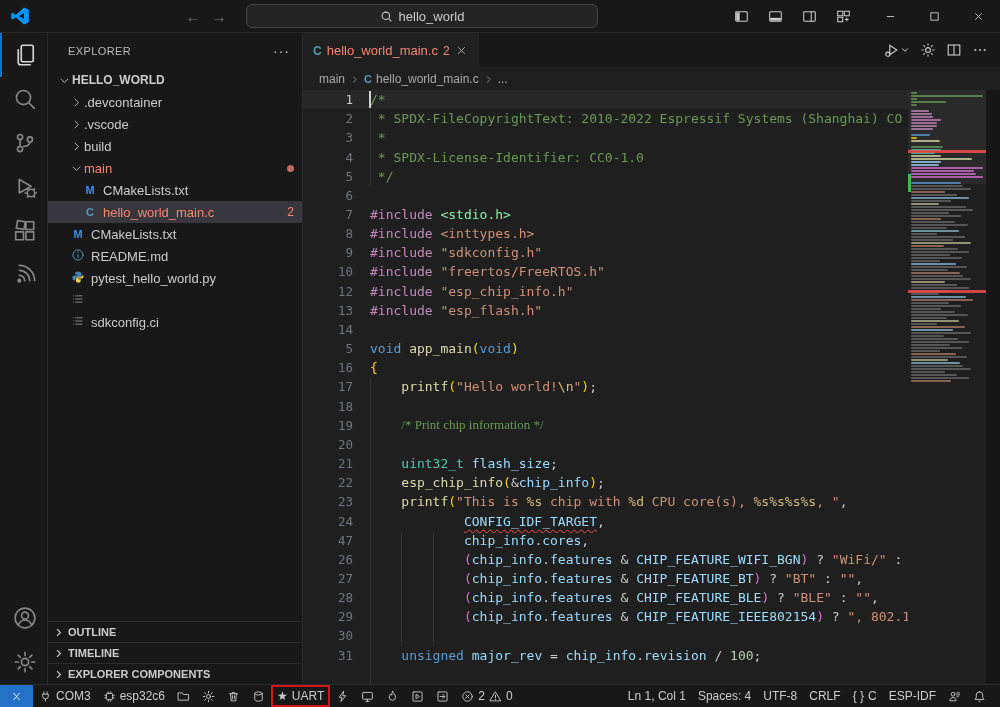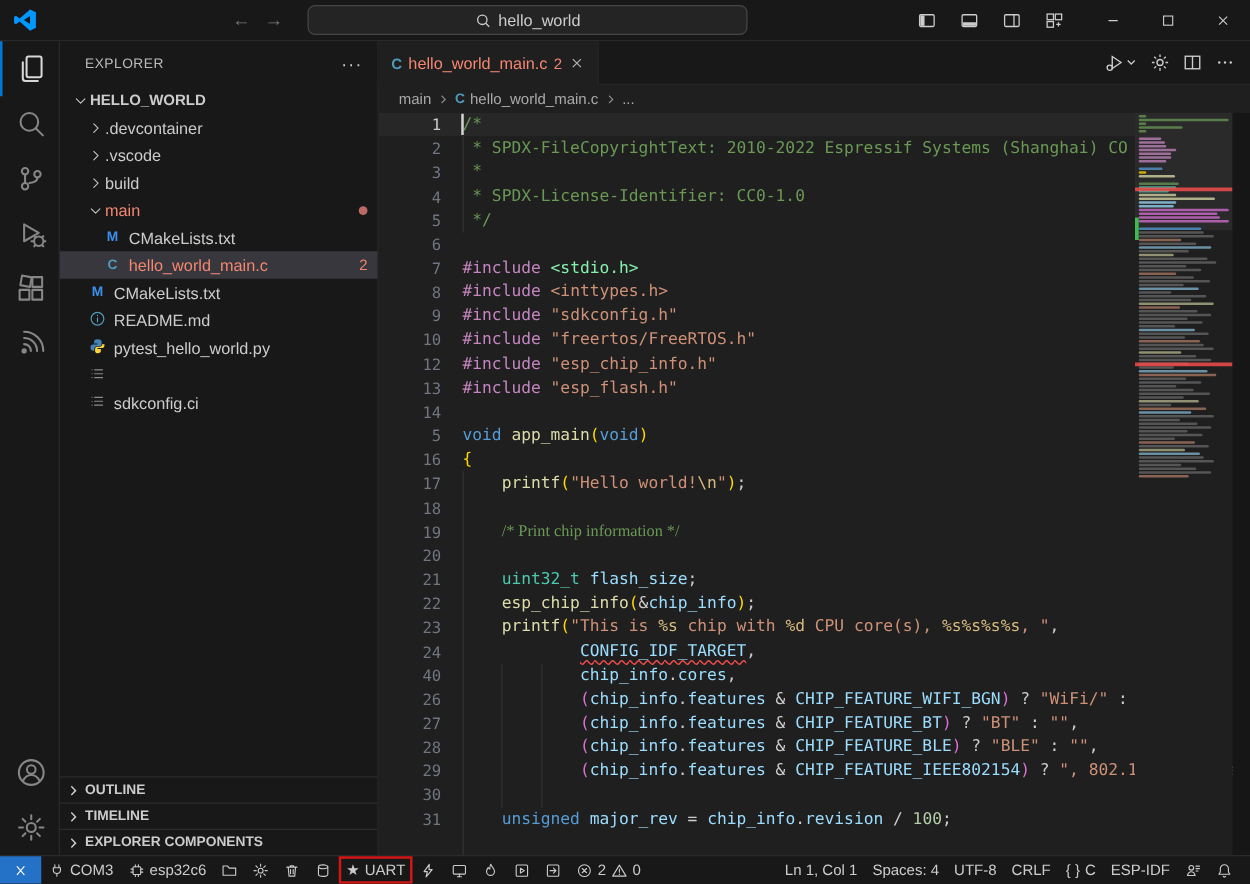--- a/index.html
+++ b/index.html
@@ -478,7 +478,7 @@
             <div class="cl"><span class="ln">22</span><span class="ct"><span style="color: rgb(204, 204, 204);">    </span><span style="color: rgb(220, 220, 170);">esp_chip_info</span><span style="color: rgb(255, 215, 0);">(</span><span style="color: rgb(204, 204, 204);">&amp;</span><span style="color: rgb(156, 220, 254);">chip_info</span><span style="color: rgb(255, 215, 0);">)</span><span style="color: rgb(204, 204, 204);">;</span></span></div>
             <div class="cl"><span class="ln">23</span><span class="ct"><span style="color: rgb(204, 204, 204);">    </span><span style="color: rgb(220, 220, 170);">printf</span><span style="color: rgb(255, 215, 0);">(</span><span style="color: rgb(206, 145, 120);">"This is </span><span style="color: rgb(215, 186, 125);">%s</span><span style="color: rgb(206, 145, 120);"> chip with </span><span style="color: rgb(215, 186, 125);">%d</span><span style="color: rgb(206, 145, 120);"> CPU core(s), </span><span style="color: rgb(215, 186, 125);">%s%s%s%s</span><span style="color: rgb(206, 145, 120);">, "</span><span style="color: rgb(204, 204, 204);">,</span></span></div>
             <div class="cl"><span class="ln">24</span><span class="ct"><span style="color: rgb(204, 204, 204);">            </span><span class="sq" style="color: rgb(156, 220, 254);">CONFIG_IDF_TARGET</span><span style="color: rgb(204, 204, 204);">,</span></span></div>
-            <div class="cl"><span class="ln">40</span><span class="ct"><span style="color: rgb(204, 204, 204);">            </span><span style="color: rgb(156, 220, 254);">chip_info</span><span style="color: rgb(204, 204, 204);">.</span><span style="color: rgb(156, 220, 254);">cores</span><span style="color: rgb(204, 204, 204);">,</span></span></div>
+            <div class="cl"><span class="ln">47</span><span class="ct"><span style="color: rgb(204, 204, 204);">            </span><span style="color: rgb(156, 220, 254);">chip_info</span><span style="color: rgb(204, 204, 204);">.</span><span style="color: rgb(156, 220, 254);">cores</span><span style="color: rgb(204, 204, 204);">,</span></span></div>
             <div class="cl"><span class="ln">26</span><span class="ct"><span style="color: rgb(204, 204, 204);">            </span><span style="color: rgb(218, 112, 214);">(</span><span style="color: rgb(156, 220, 254);">chip_info</span><span style="color: rgb(204, 204, 204);">.</span><span style="color: rgb(156, 220, 254);">features</span><span style="color: rgb(204, 204, 204);"> &amp; </span><span style="color: rgb(156, 220, 254);">CHIP_FEATURE_WIFI_BGN</span><span style="color: rgb(218, 112, 214);">)</span><span style="color: rgb(204, 204, 204);"> ? </span><span style="color: rgb(206, 145, 120);">"WiFi/"</span><span style="color: rgb(204, 204, 204);"> : </span><span style="color: rgb(206, 145, 120);">""</span><span style="color: rgb(204, 204, 204);">,</span></span></div>
             <div class="cl"><span class="ln">27</span><span class="ct"><span style="color: rgb(204, 204, 204);">            </span><span style="color: rgb(218, 112, 214);">(</span><span style="color: rgb(156, 220, 254);">chip_info</span><span style="color: rgb(204, 204, 204);">.</span><span style="color: rgb(156, 220, 254);">features</span><span style="color: rgb(204, 204, 204);"> &amp; </span><span style="color: rgb(156, 220, 254);">CHIP_FEATURE_BT</span><span style="color: rgb(218, 112, 214);">)</span><span style="color: rgb(204, 204, 204);"> ? </span><span style="color: rgb(206, 145, 120);">"BT"</span><span style="color: rgb(204, 204, 204);"> : </span><span style="color: rgb(206, 145, 120);">""</span><span style="color: rgb(204, 204, 204);">,</span></span></div>
             <div class="cl"><span class="ln">28</span><span class="ct"><span style="color: rgb(204, 204, 204);">            </span><span style="color: rgb(218, 112, 214);">(</span><span style="color: rgb(156, 220, 254);">chip_info</span><span style="color: rgb(204, 204, 204);">.</span><span style="color: rgb(156, 220, 254);">features</span><span style="color: rgb(204, 204, 204);"> &amp; </span><span style="color: rgb(156, 220, 254);">CHIP_FEATURE_BLE</span><span style="color: rgb(218, 112, 214);">)</span><span style="color: rgb(204, 204, 204);"> ? </span><span style="color: rgb(206, 145, 120);">"BLE"</span><span style="color: rgb(204, 204, 204);"> : </span><span style="color: rgb(206, 145, 120);">""</span><span style="color: rgb(204, 204, 204);">,</span></span></div>

